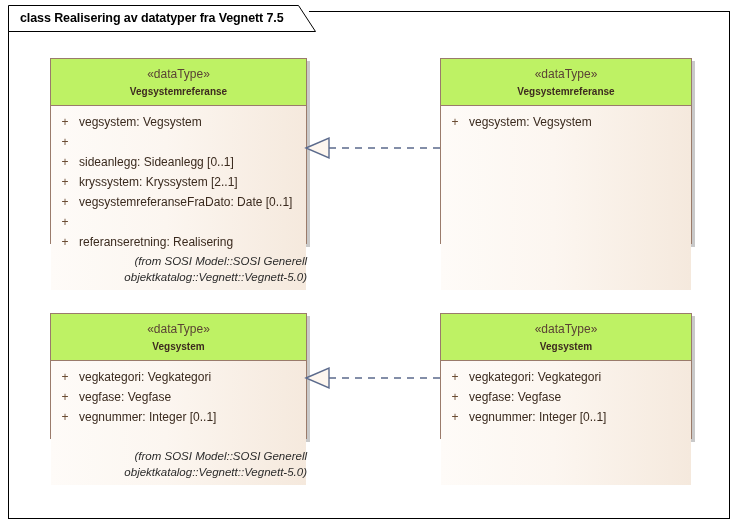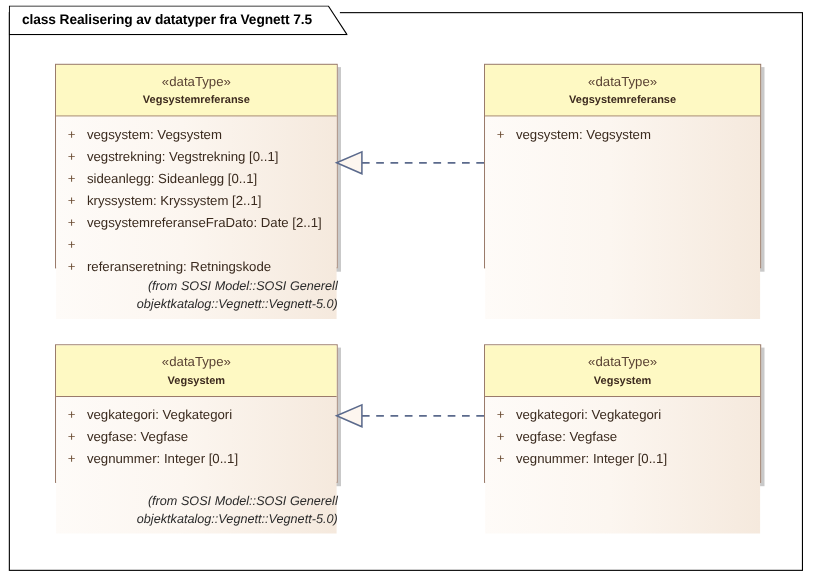--- a/index.html
+++ b/index.html
@@ -72,7 +72,7 @@
   }
   .uml-header {
     box-sizing: border-box;
-    background: #fef9c3;
+    background: #bef264;
     border-bottom: 1px solid #9a7b6b;
     text-align: center;
     padding-top: 7px;

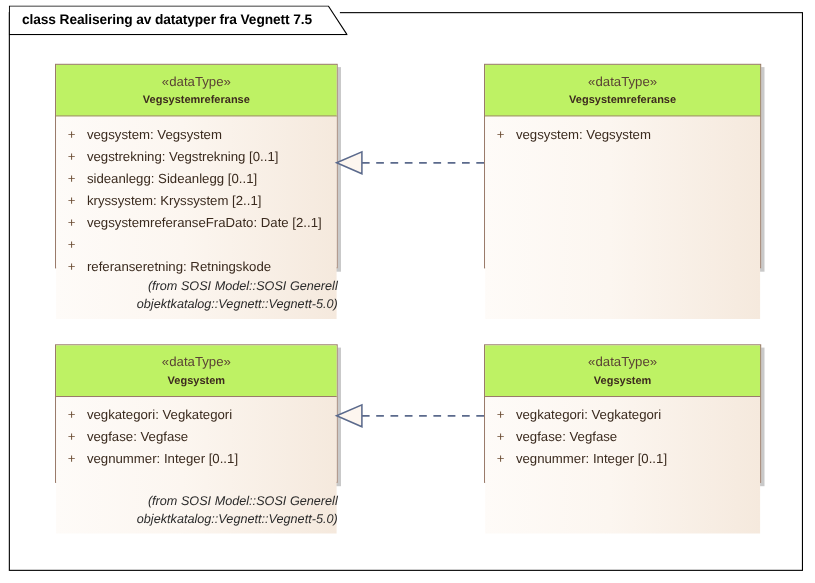--- a/index.html
+++ b/index.html
@@ -157,7 +157,6 @@
       </div>
       <div class="attr-row">
         <span class="attr-vis">+</span>
-        <span class="attr-text">vegstrekning: Vegstrekning [0..1]</span>
       </div>
       <div class="attr-row">
         <span class="attr-vis">+</span>

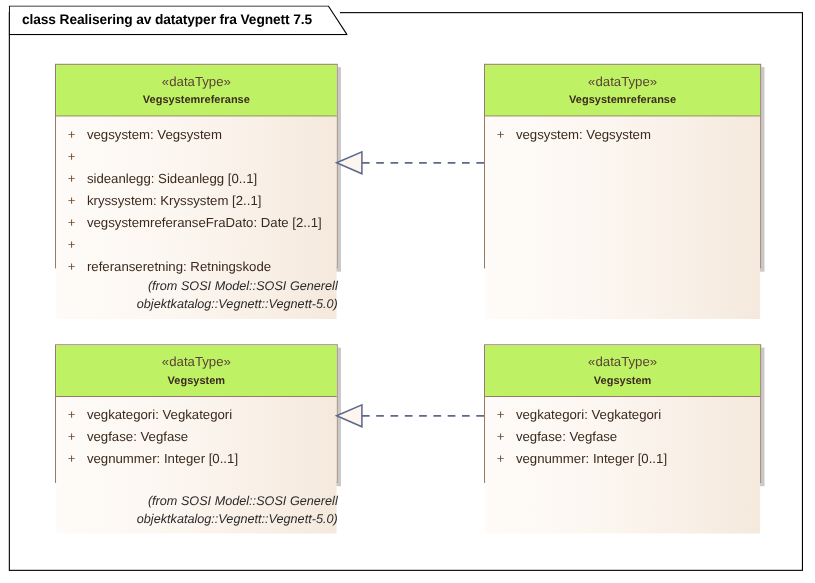--- a/index.html
+++ b/index.html
@@ -168,7 +168,7 @@
       </div>
       <div class="attr-row">
         <span class="attr-vis">+</span>
-        <span class="attr-text">vegsystemreferanseFraDato: Date [2..1]</span>
+        <span class="attr-text">vegsystemreferanseFraDato: Date [0..1]</span>
       </div>
       <div class="attr-row">
         <span class="attr-vis">+</span>

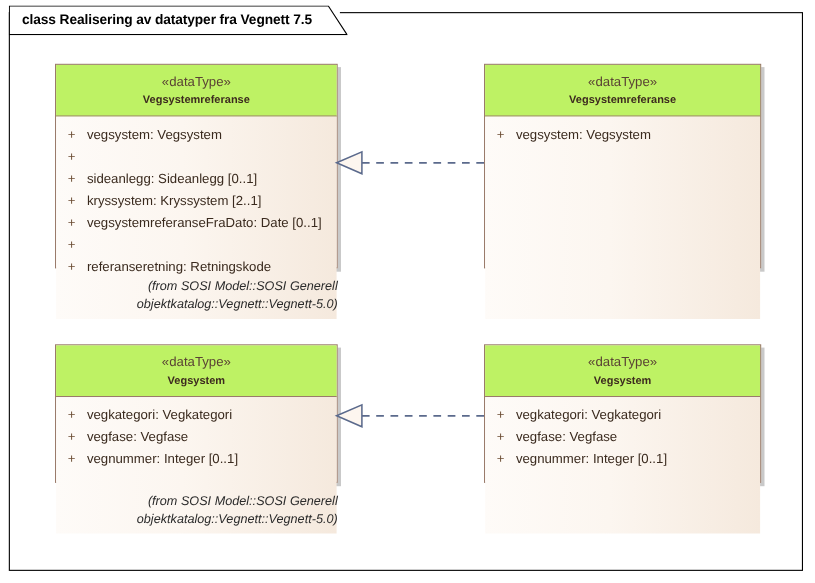--- a/index.html
+++ b/index.html
@@ -175,7 +175,7 @@
       </div>
       <div class="attr-row">
         <span class="attr-vis">+</span>
-        <span class="attr-text">referanseretning: Retningskode</span>
+        <span class="attr-text">referanseretning: Realisering</span>
       </div>
     </div>
   </div>

